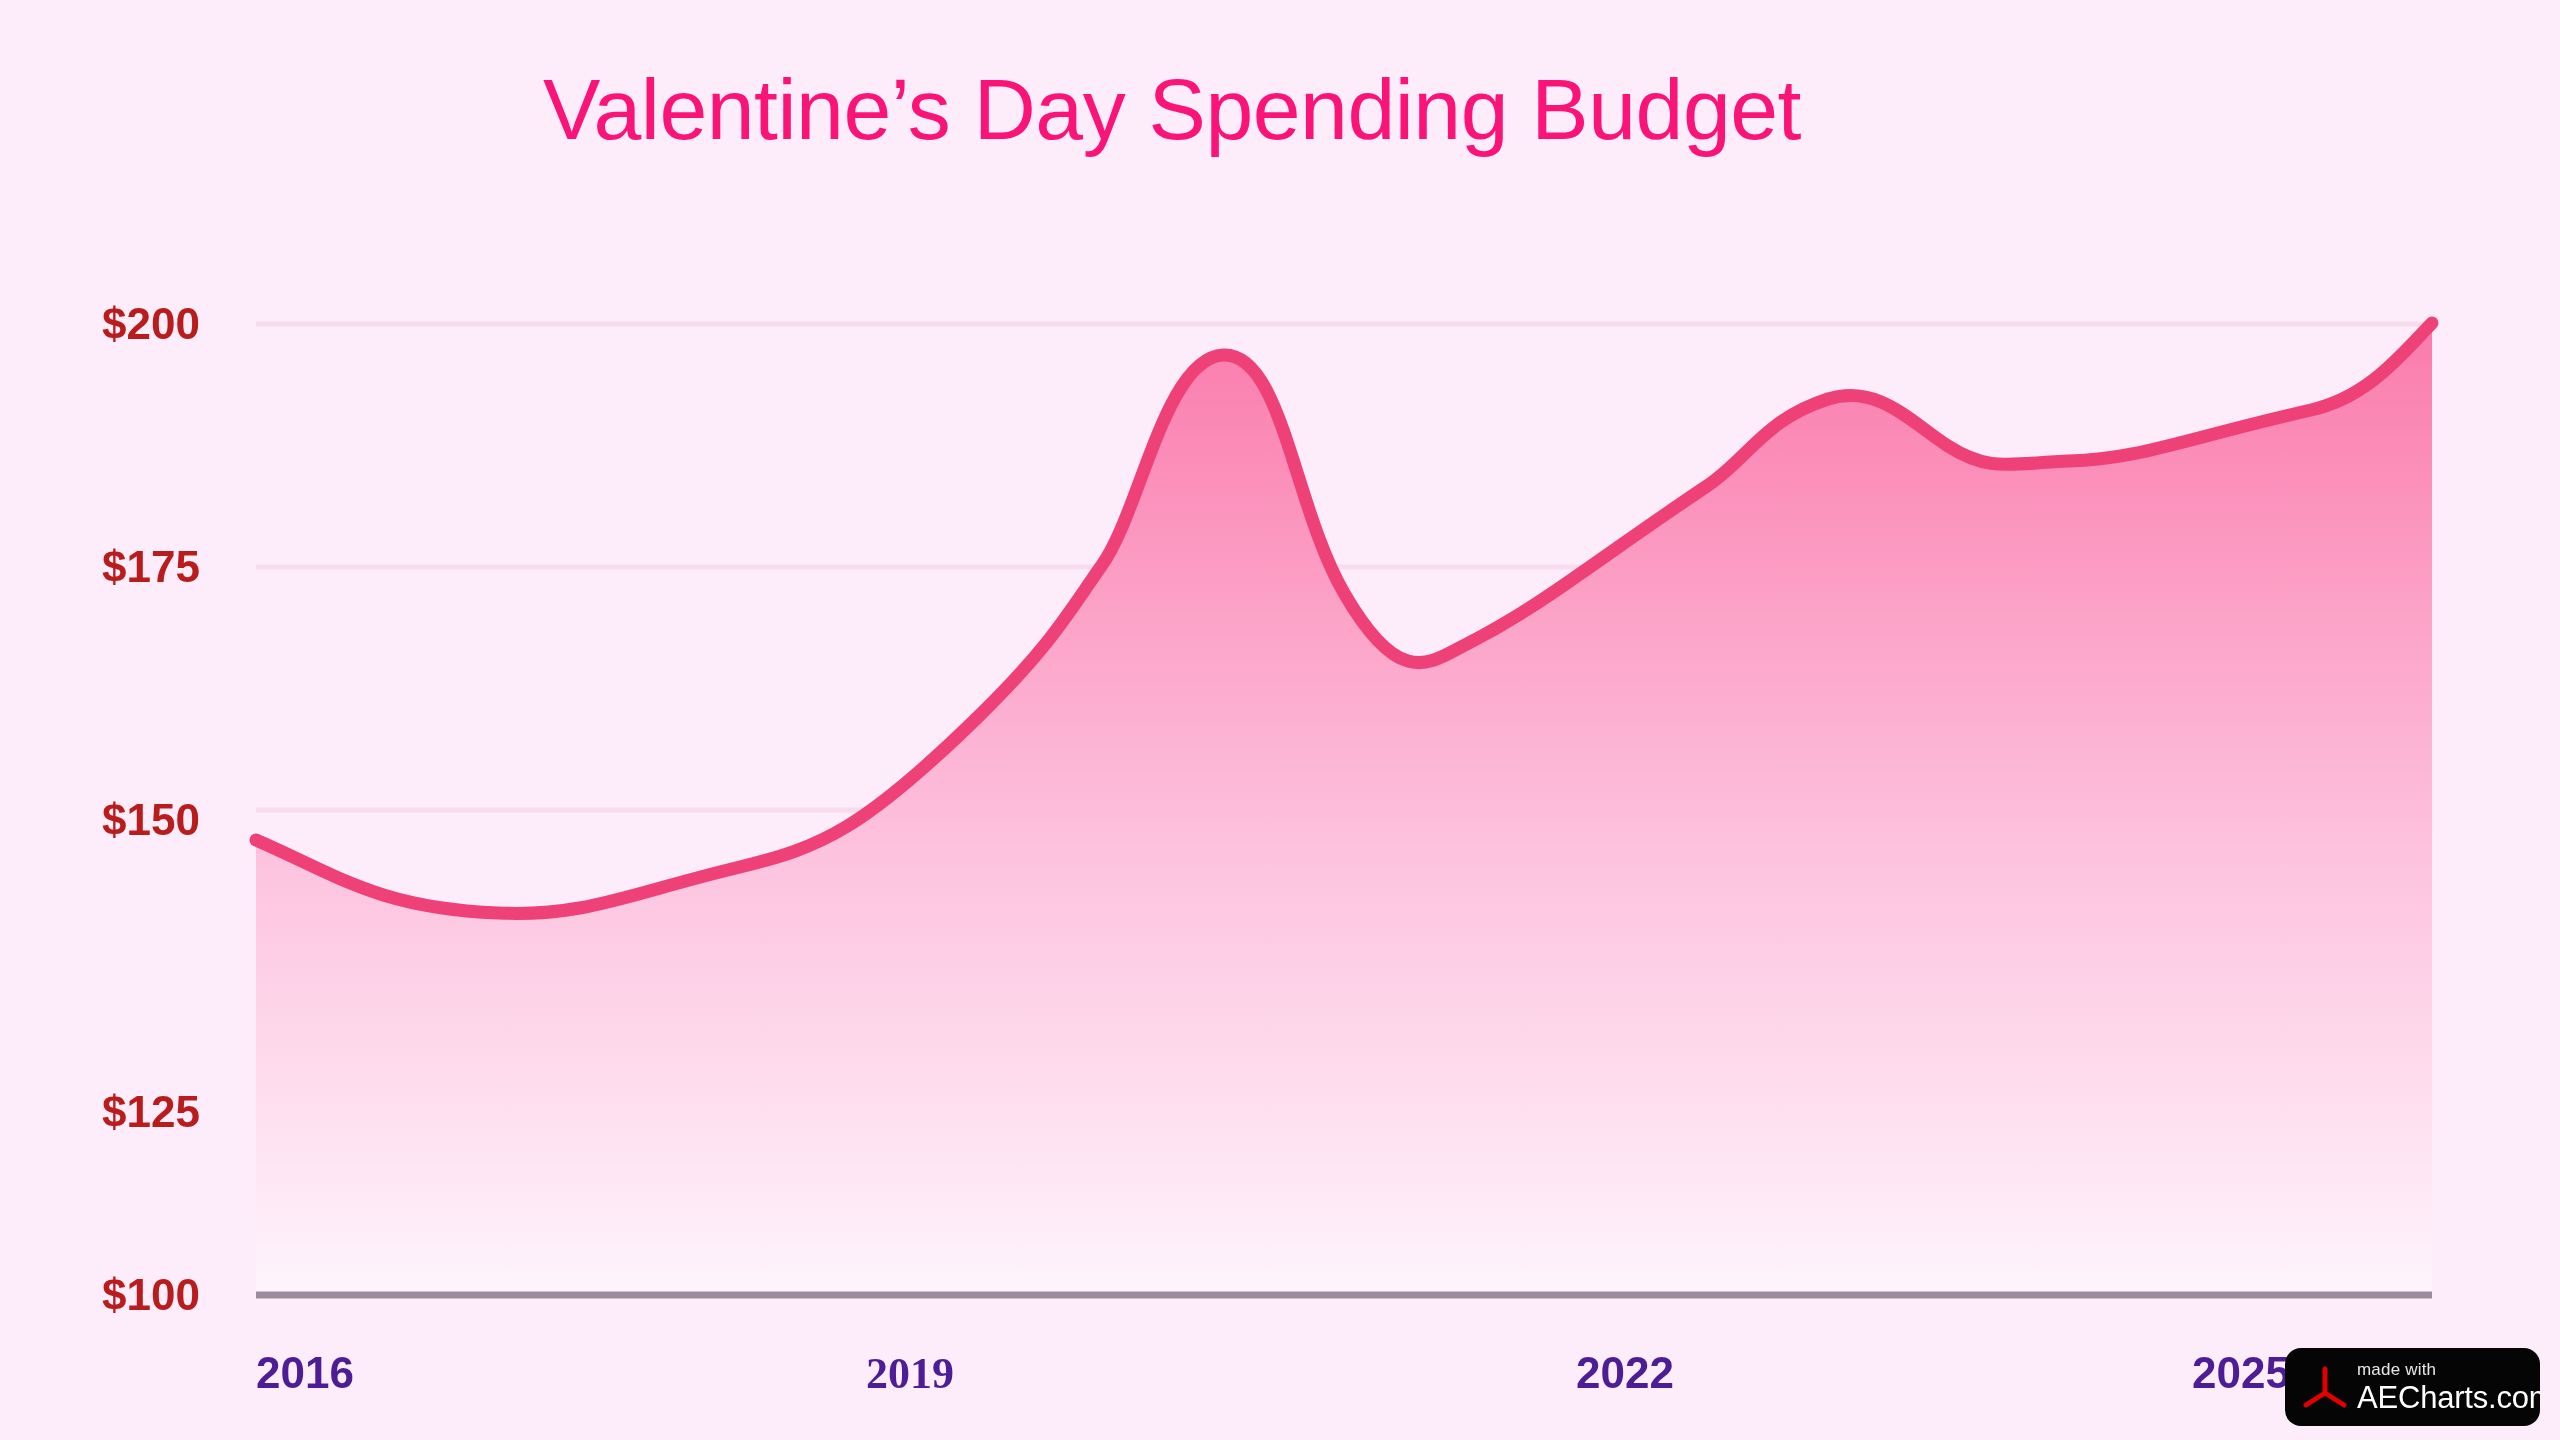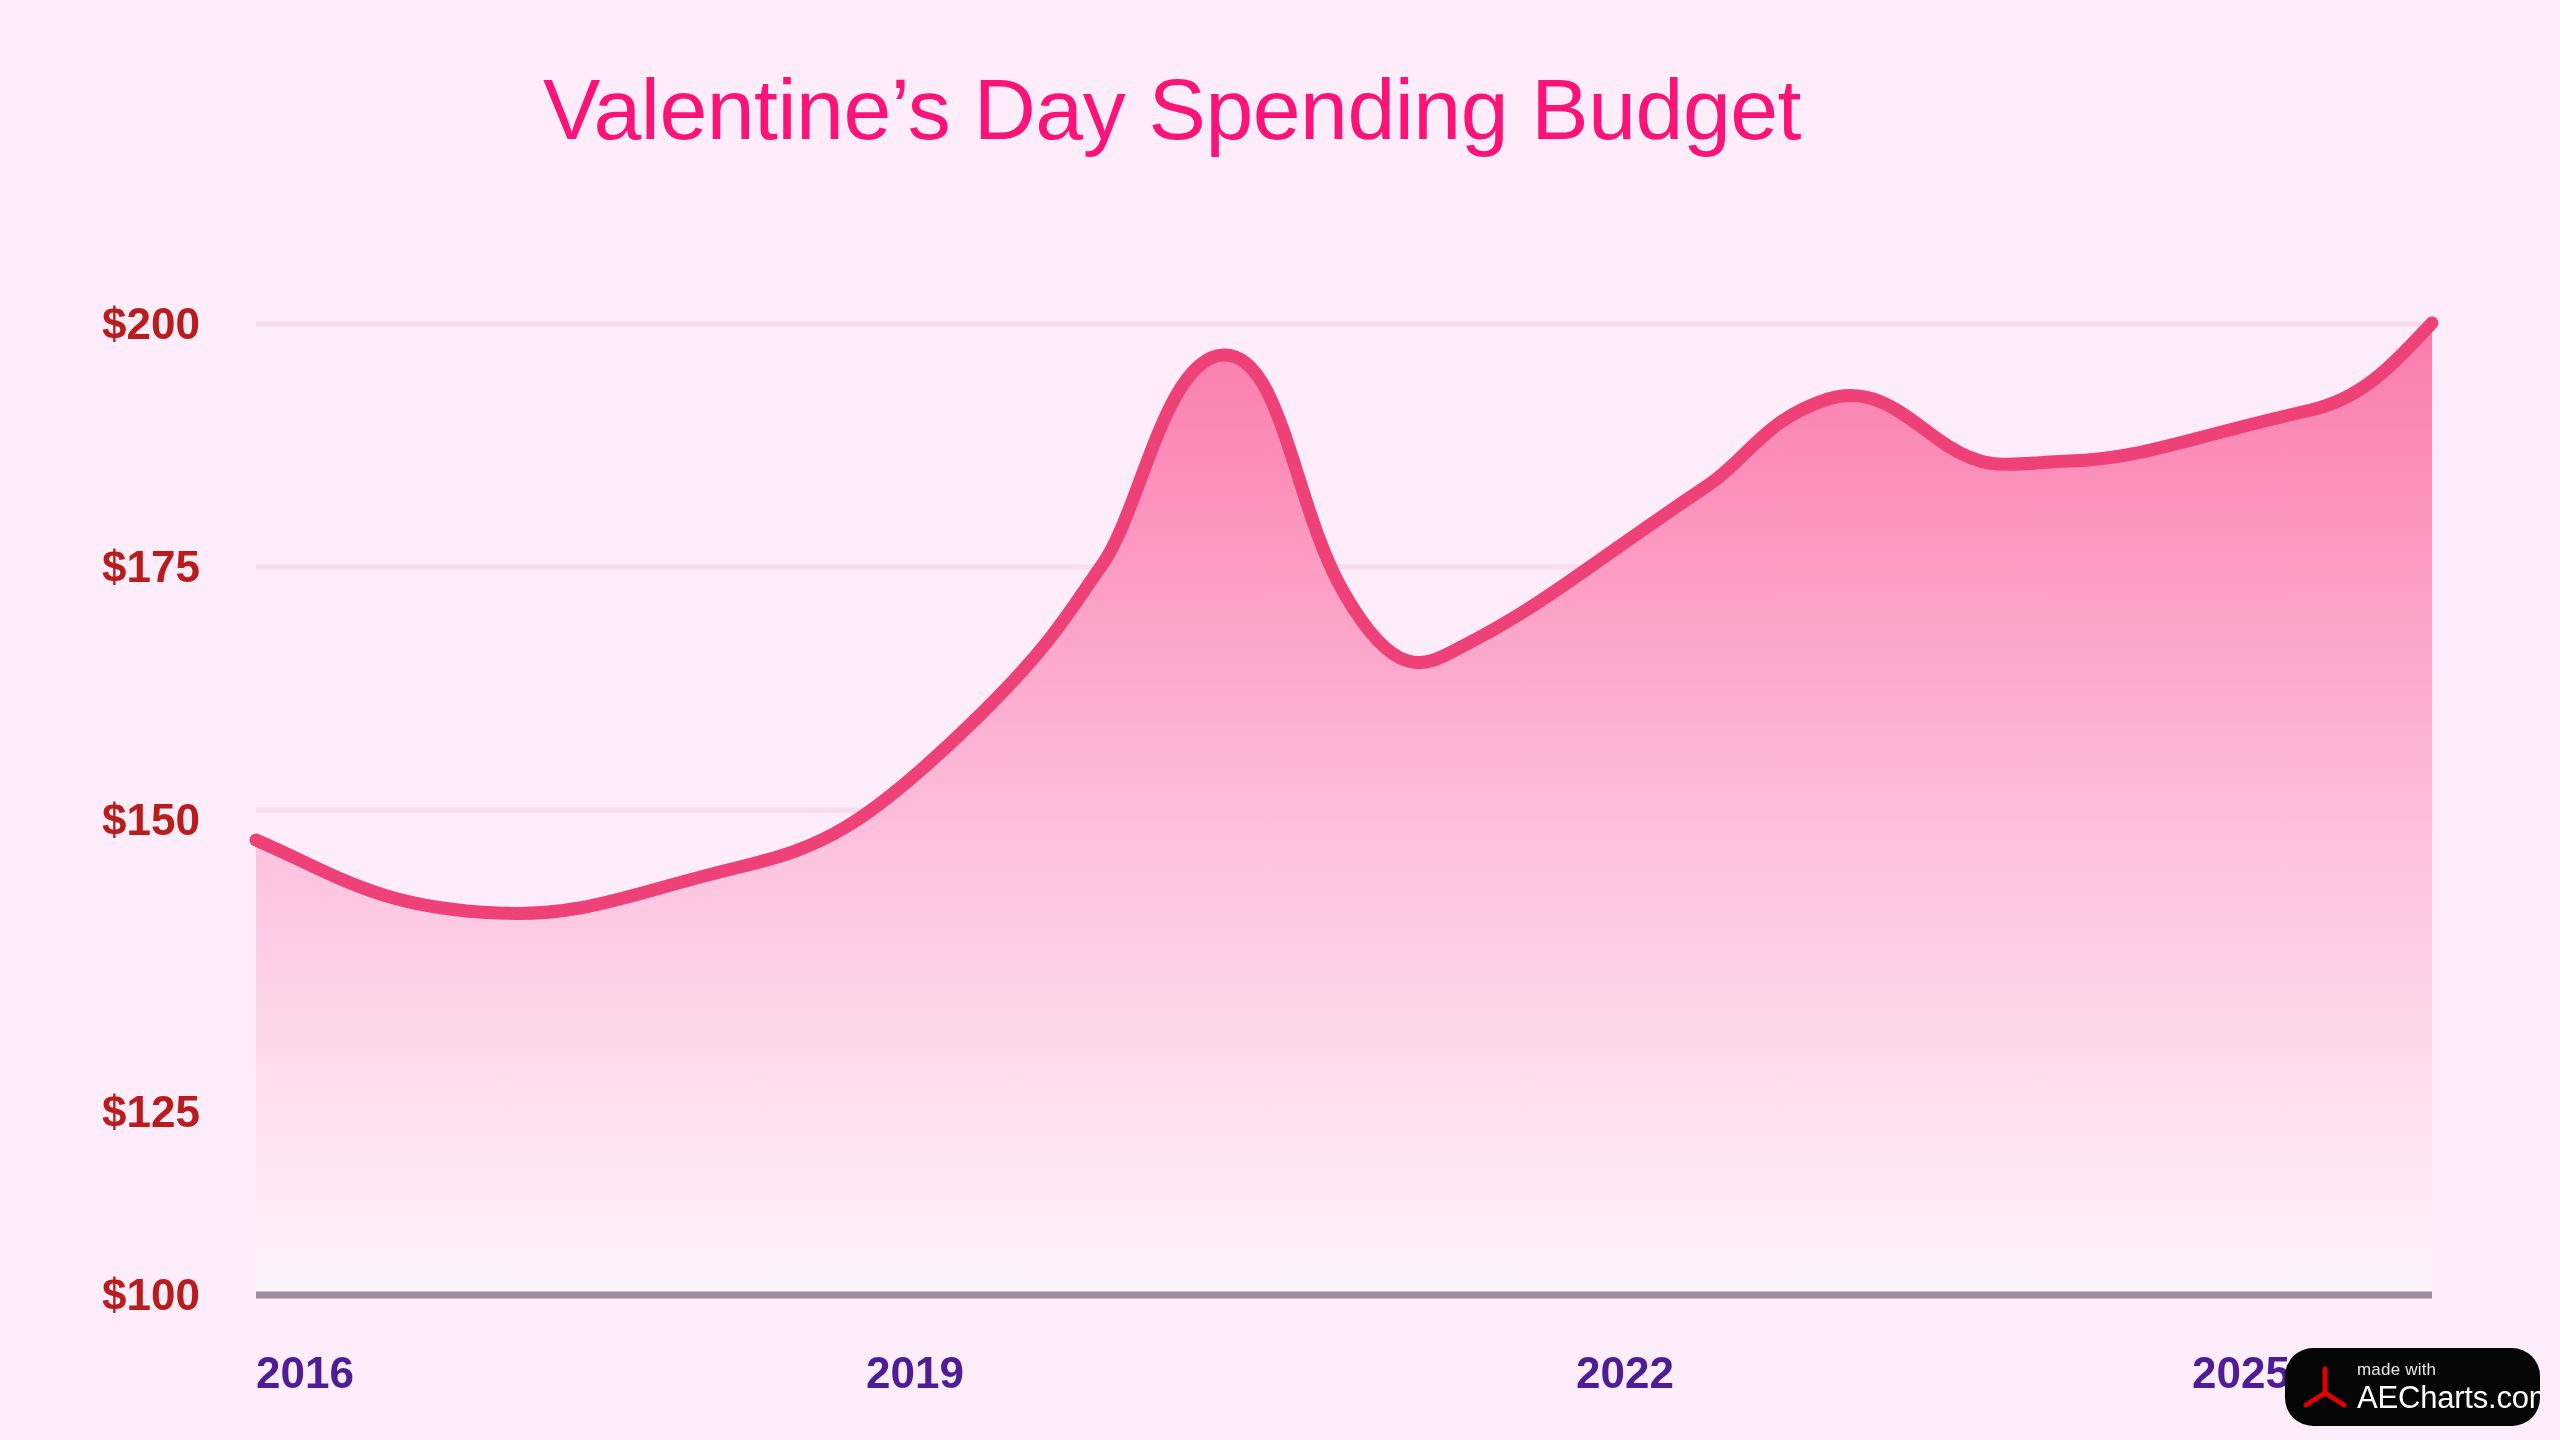--- a/index.html
+++ b/index.html
@@ -120,7 +120,7 @@
   <div class="ytick" style="top:1295px;">$100</div>
 
   <div class="xtick" style="left:256px;top:1348px;">2016</div>
-  <div class="xtick" style="left:866px;top:1348px;">2019</div>
+  <div class="xtick" style="left:866px;top:1348px;font-family:Liberation Serif, serif;">2019</div>
   <div class="xtick" style="left:1532px;top:1348px;margin-left:44px;">2022</div>
   <div class="xtick" style="left:2192px;top:1348px;">2025</div>
 

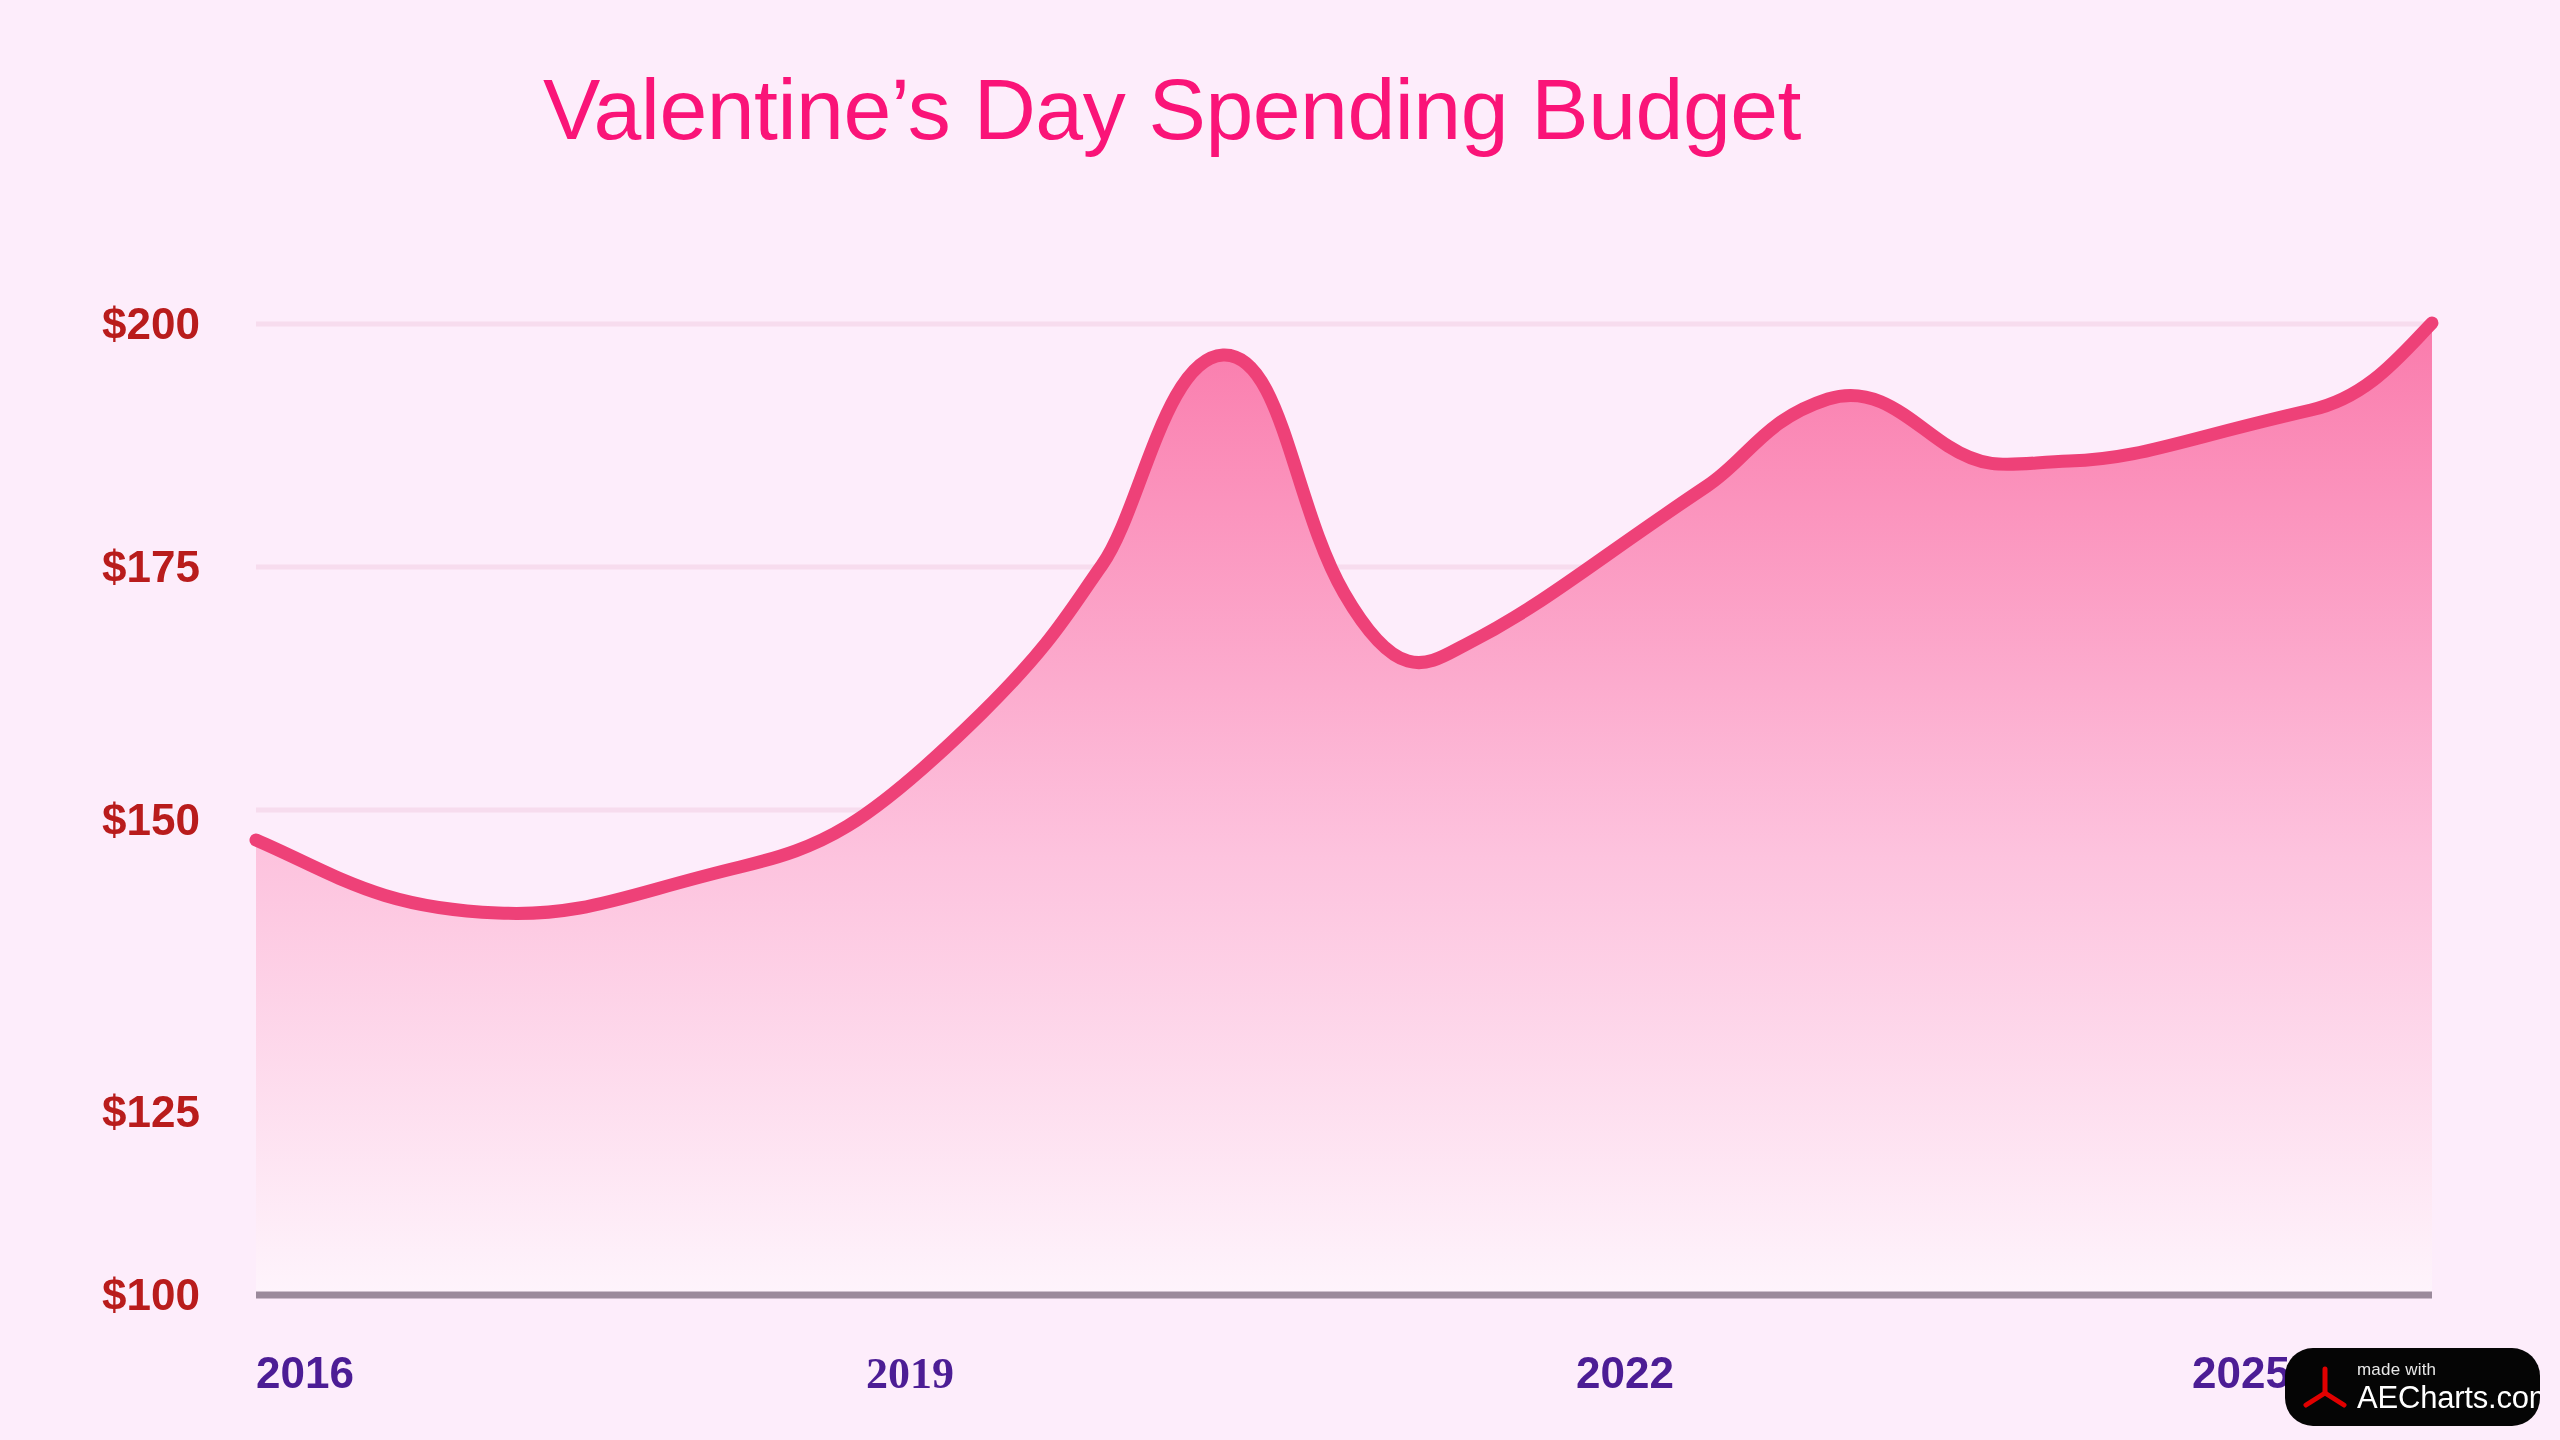--- a/index.html
+++ b/index.html
@@ -45,7 +45,7 @@
     left:2285px;top:1348px;
     width:255px;height:78px;
     background:#050505;
-    border-radius:28px;
+    border-radius:16px;
     display:flex;align-items:center;
     box-sizing:border-box;
     padding:0 14px;

